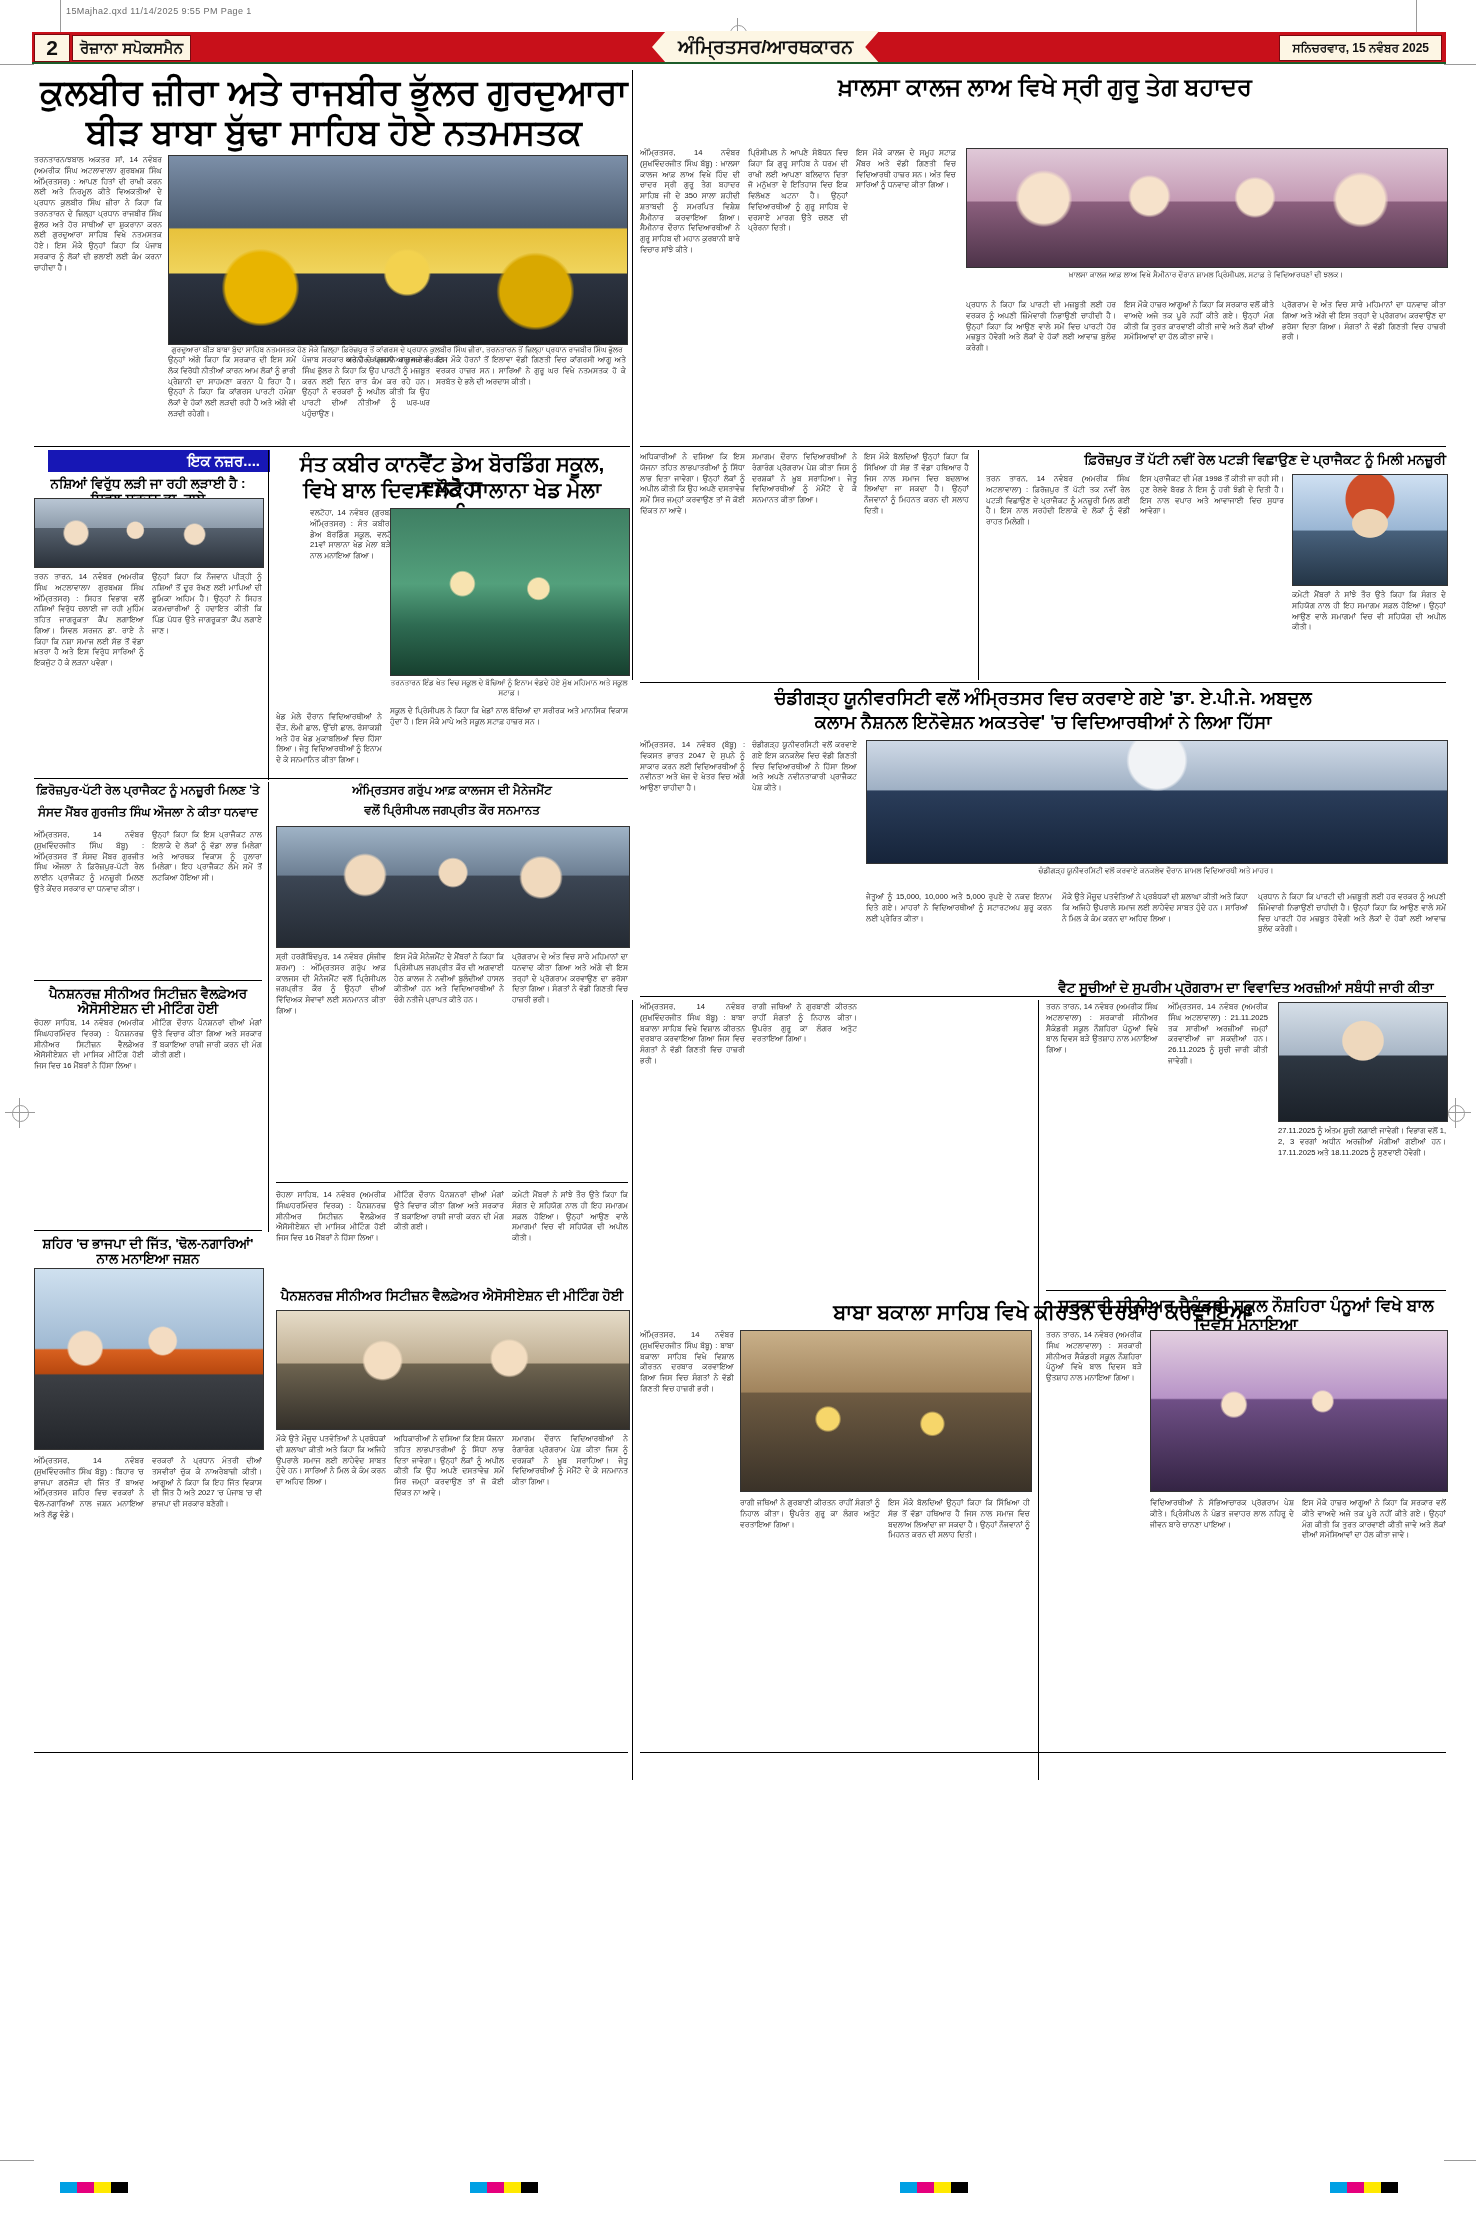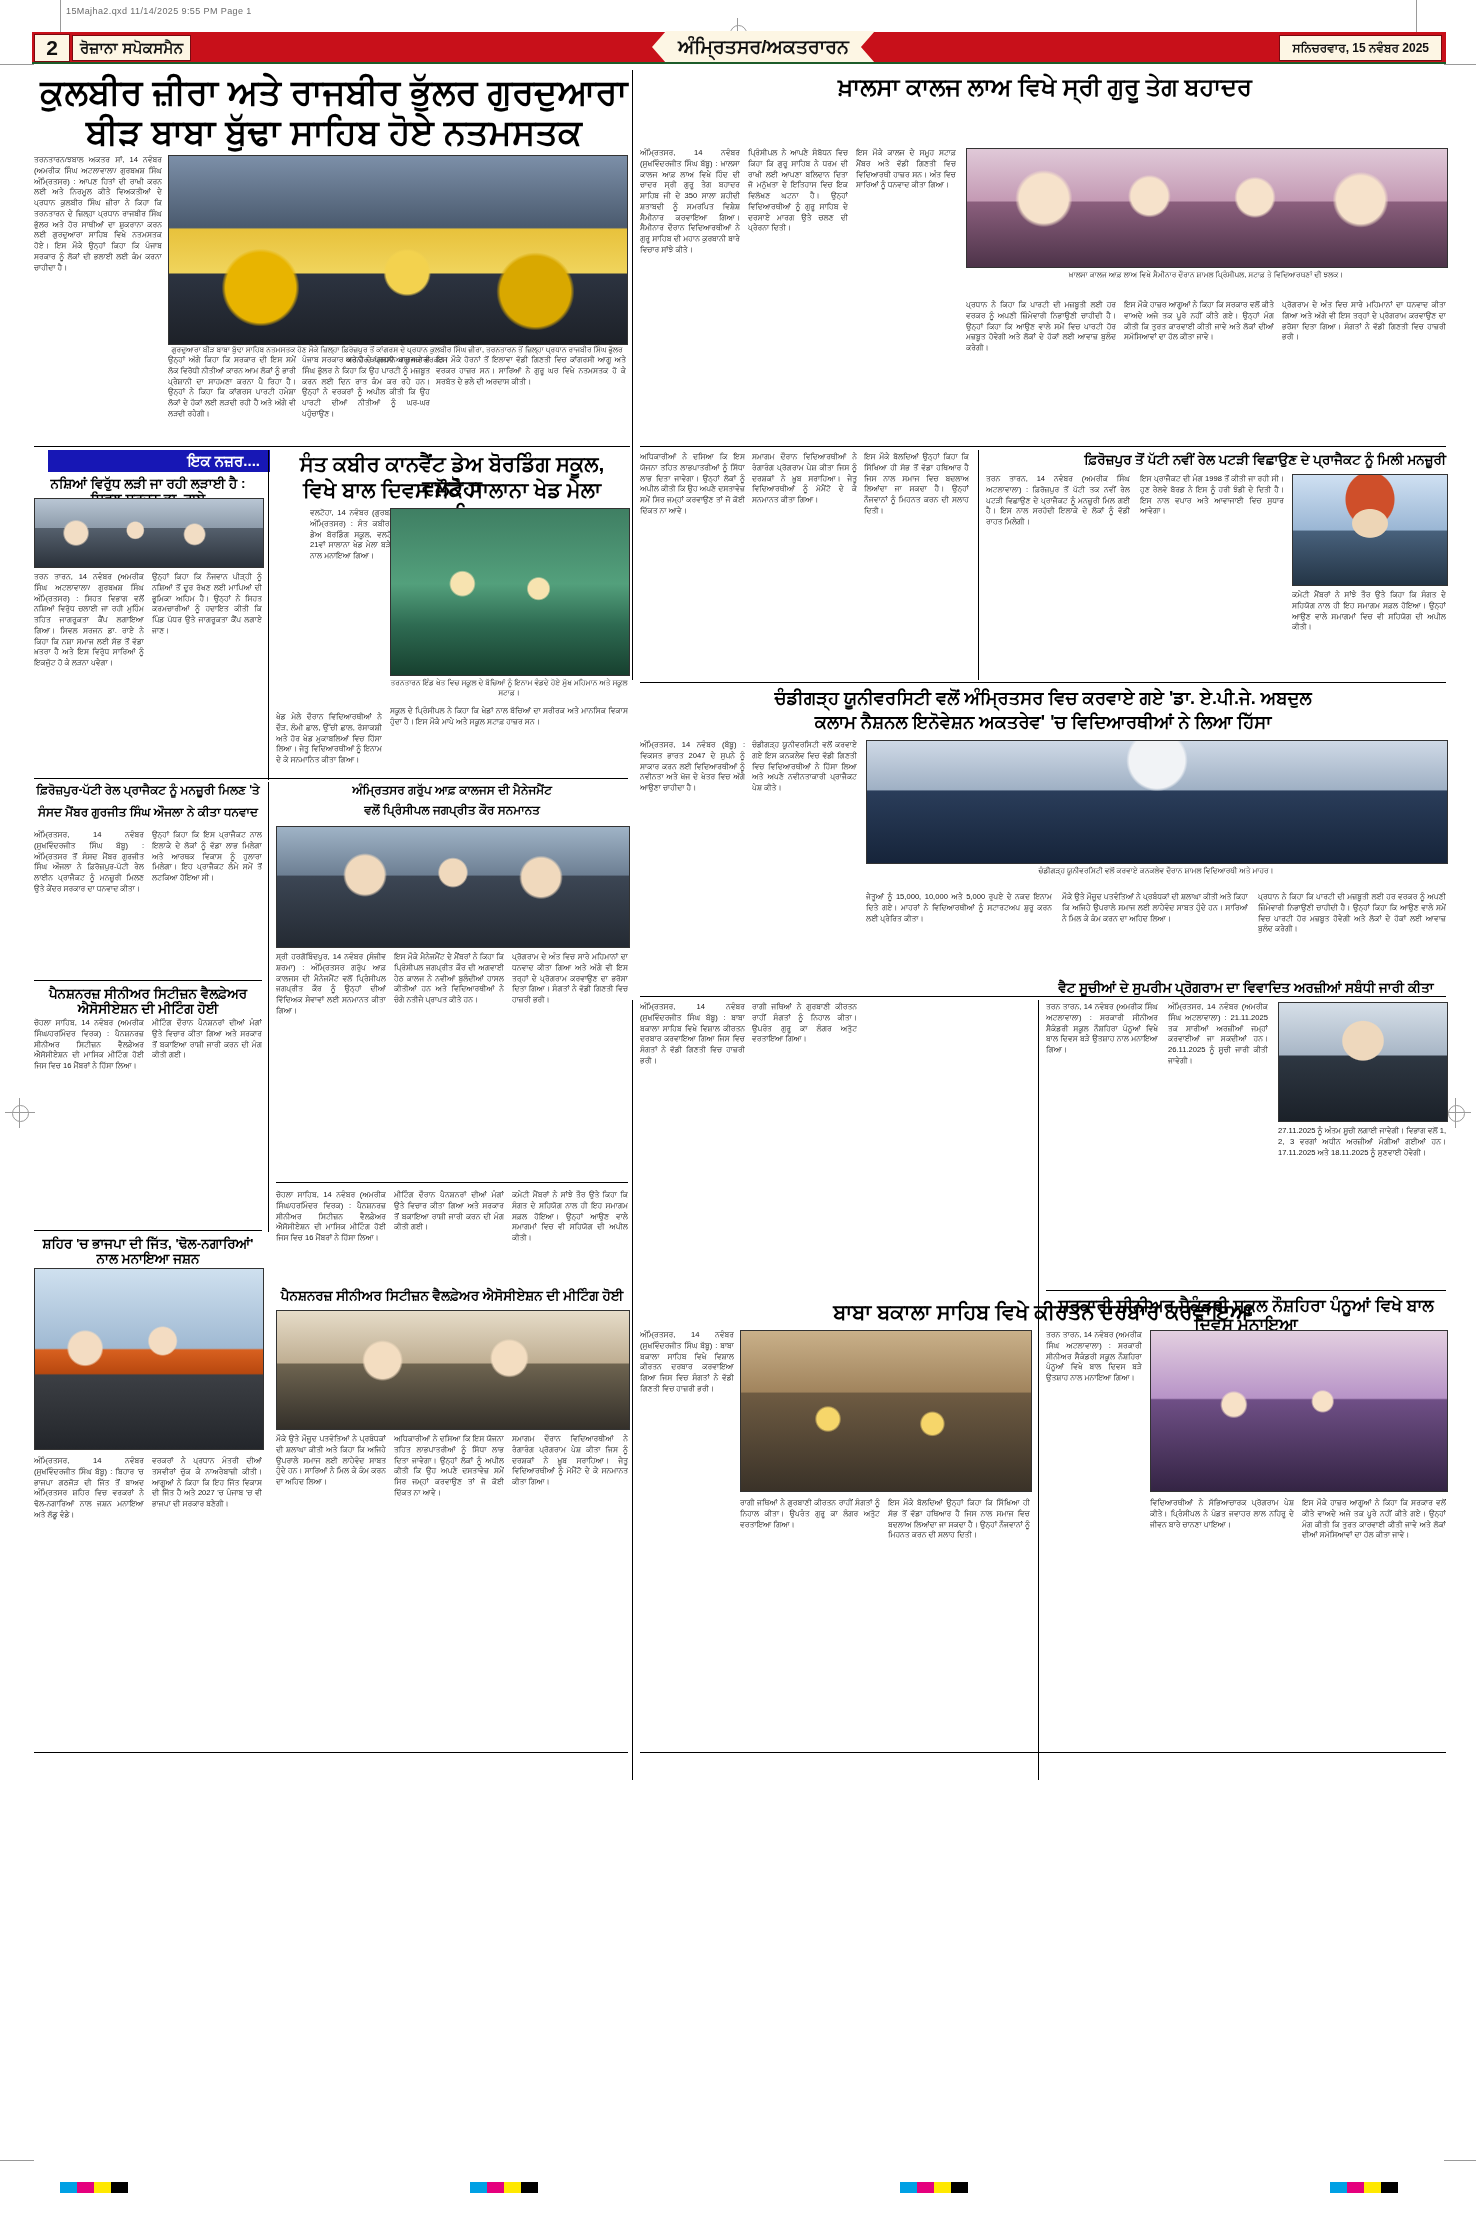--- a/index.html
+++ b/index.html
@@ -124,7 +124,7 @@
   <div class="masthead">
     <div class="mast-pageno">2</div>
     <div class="mast-brand">ਰੋਜ਼ਾਨਾ ਸਪੋਕਸਮੈਨ</div>
-    <div class="mast-city">ਅੰਮ੍ਰਿਤਸਰ/ਅਕਤਰਾਰਨ</div>
+    <div class="mast-city">ਅੰਮ੍ਰਿਤਸਰ/ਆਰਥਕਾਰਨ</div>
     <div class="mast-date">ਸਨਿਚਰਵਾਰ, 15 ਨਵੰਬਰ 2025</div>
   </div>
   <div class="mast-underline"></div>

